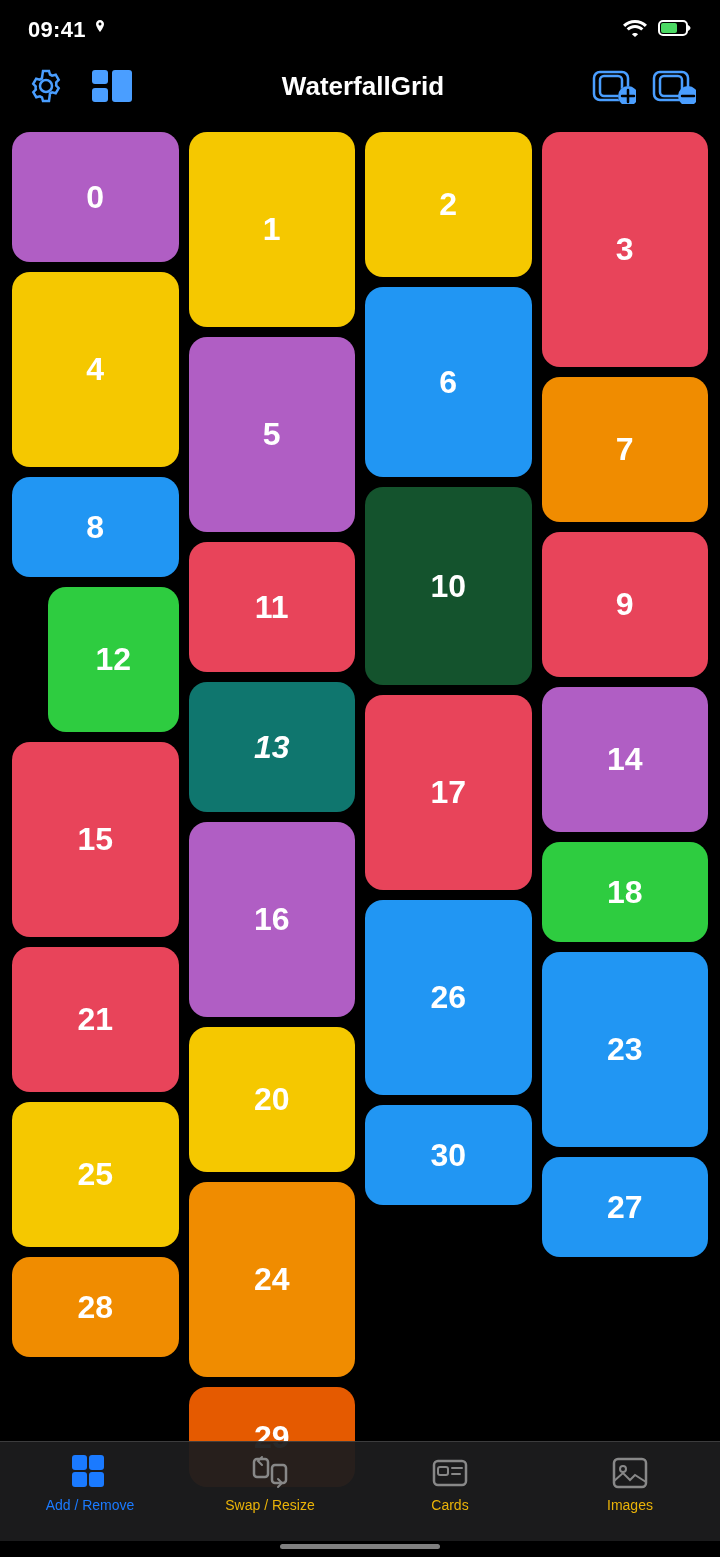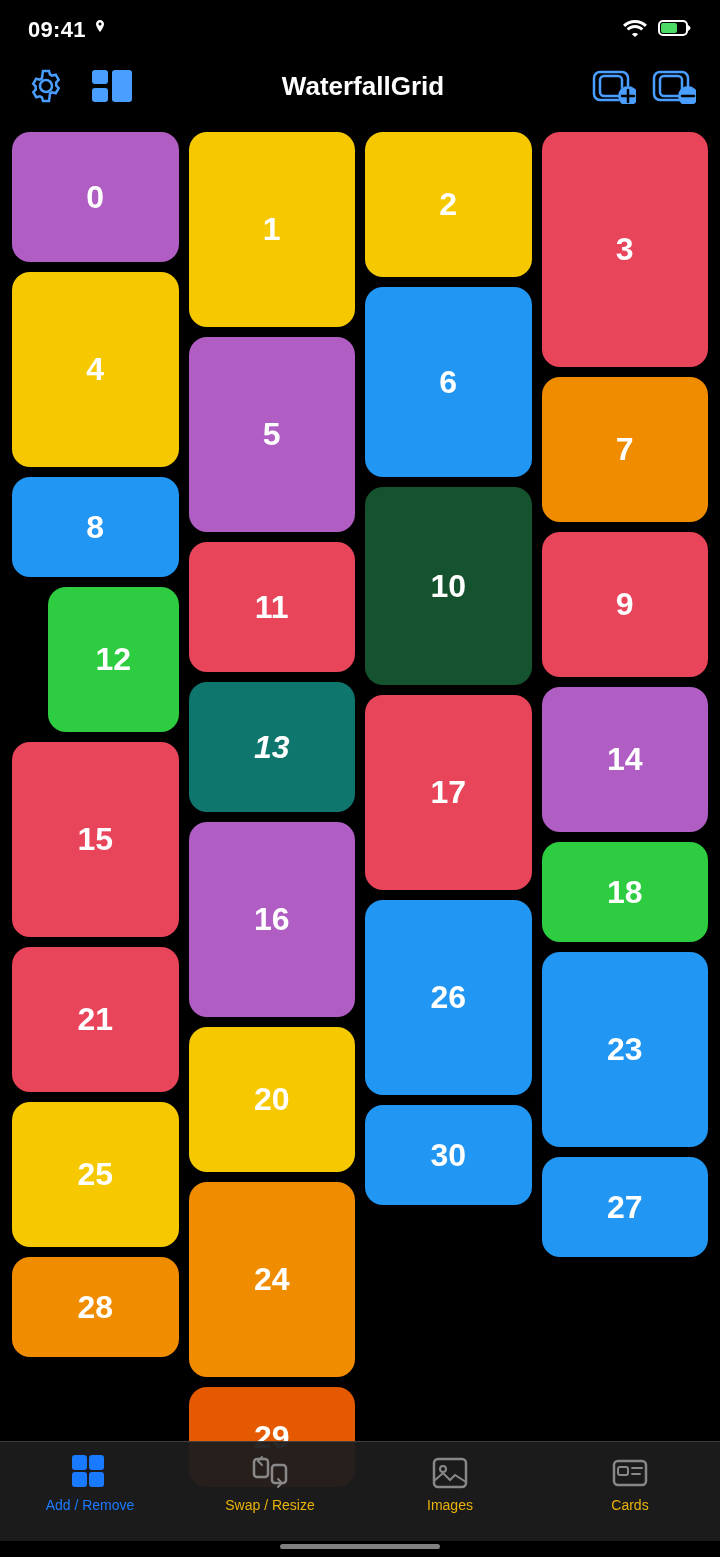--- a/index.html
+++ b/index.html
@@ -277,17 +277,6 @@
   <div class="tab-item tab-inactive">
     <div class="tab-icon">
       <svg width="36" height="36" viewBox="0 0 36 36" fill="none">
-        <rect x="2" y="4" width="32" height="28" rx="4" stroke="#888" stroke-width="2.5"></rect>
-        <circle cx="11" cy="14" r="3" stroke="#888" stroke-width="2"></circle>
-        <path d="M2 26l9-8 7 7 5-5 11 7" stroke="#888" stroke-width="2" stroke-linecap="round"></path>
-      </svg>
-    </div>
-    <span class="tab-label">Images</span>
-  </div>
-
-  <div class="tab-item tab-inactive">
-    <div class="tab-icon">
-      <svg width="36" height="36" viewBox="0 0 36 36" fill="none">
         <rect x="2" y="6" width="32" height="24" rx="4" stroke="#888" stroke-width="2.5"></rect>
         <rect x="6" y="12" width="10" height="8" rx="2" stroke="#888" stroke-width="2"></rect>
         <line x1="20" y1="13" x2="30" y2="13" stroke="#888" stroke-width="2" stroke-linecap="round"></line>
@@ -296,6 +285,17 @@
     </div>
     <span class="tab-label">Cards</span>
   </div>
+
+  <div class="tab-item tab-inactive">
+    <div class="tab-icon">
+      <svg width="36" height="36" viewBox="0 0 36 36" fill="none">
+        <rect x="2" y="4" width="32" height="28" rx="4" stroke="#888" stroke-width="2.5"></rect>
+        <circle cx="11" cy="14" r="3" stroke="#888" stroke-width="2"></circle>
+        <path d="M2 26l9-8 7 7 5-5 11 7" stroke="#888" stroke-width="2" stroke-linecap="round"></path>
+      </svg>
+    </div>
+    <span class="tab-label">Images</span>
+  </div>
 </div>
 
 <div class="home-indicator"></div>

